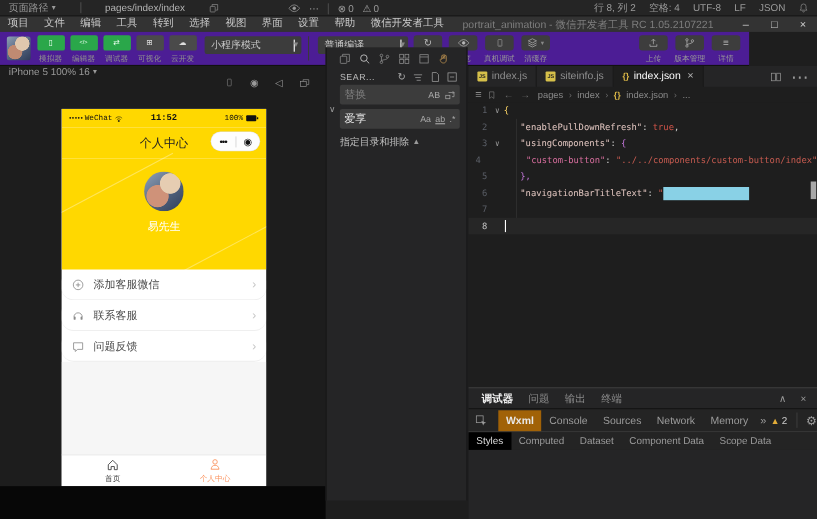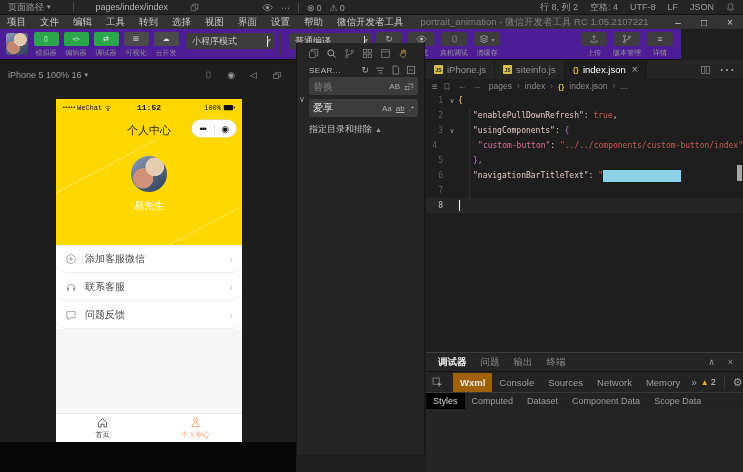--- a/index.html
+++ b/index.html
@@ -50,7 +50,7 @@
 
   
   .sim { position:absolute; left:0; top:60px; width:296px; height:412px; background:#1d1d1d; }
-  .sim-head { height:20px; display:flex; align-items:flex-end; font-size:9px; color:#9a9a9a; }
+  .sim-head { height:20px; display:flex; align-items:flex-start; font-size:9px; color:#9a9a9a;flex-direction:column; }
   .sim-head .lbl { margin-left:8px; }
   .sim-icons { margin-left:auto; margin-right:14px; display:flex; gap:15px; align-items:center; color:#9a9a9a; }
   .sim-strip { position:absolute; left:0; bottom:0; width:296px; height:30px; background:#070707; }

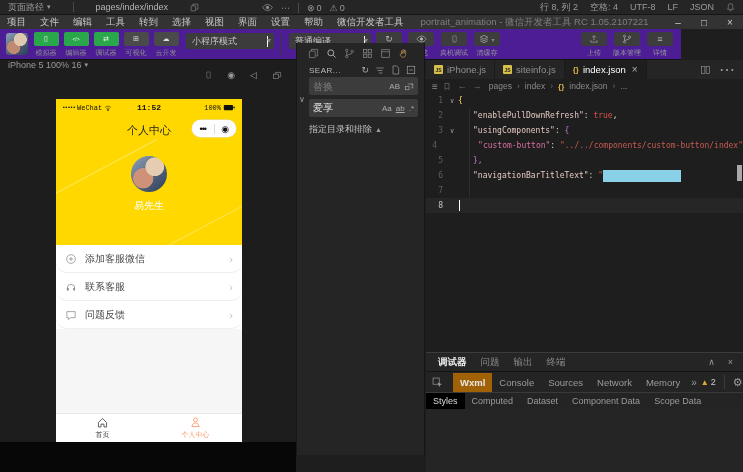--- a/index.html
+++ b/index.html
@@ -552,7 +552,7 @@
     <div class="tabbar">
       <div class="etab">
         <span class="jsicon">JS</span>
-        <span>iPhone.js</span>
+        <span>index.js</span>
       </div>
       <div class="etab">
         <span class="jsicon">JS</span>

